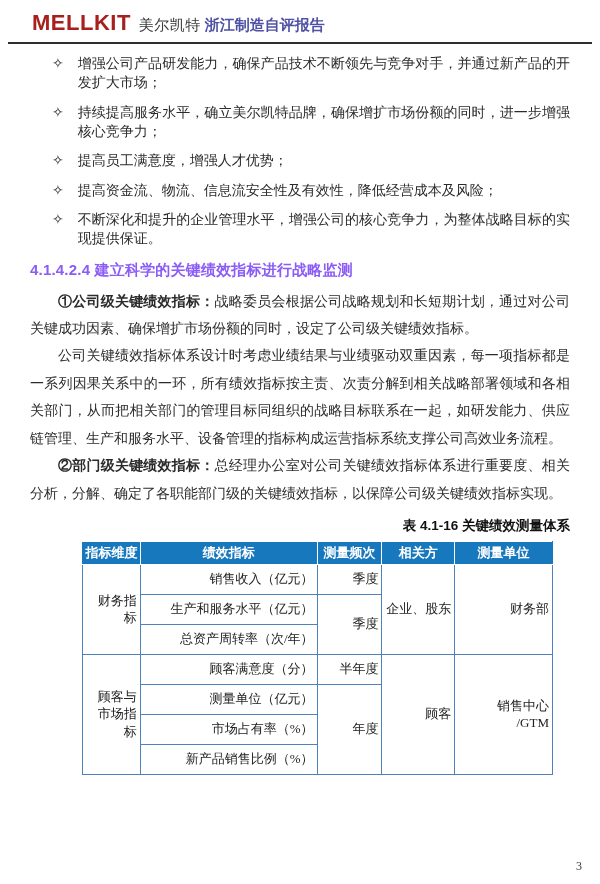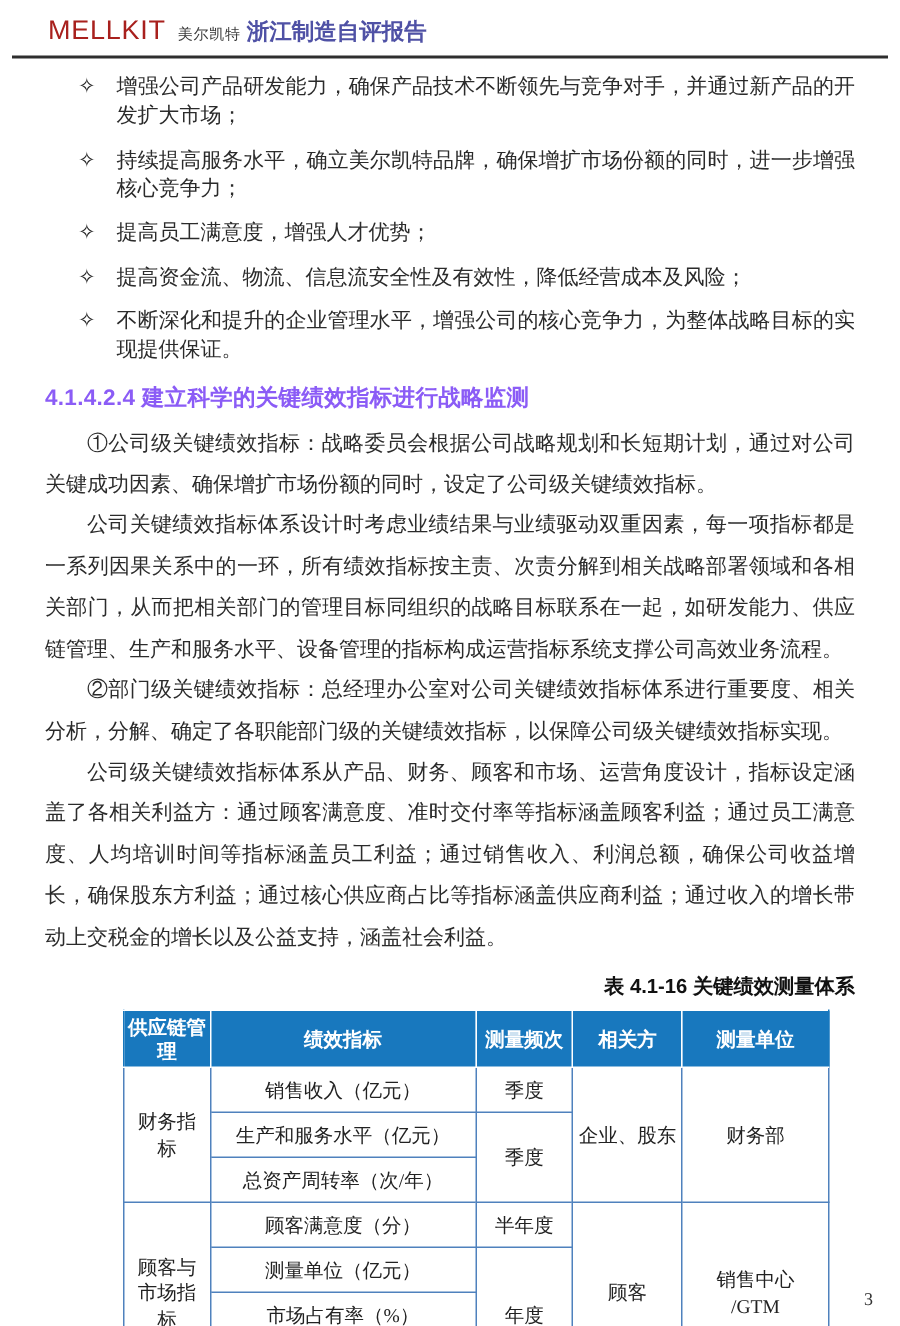--- a/index.html
+++ b/index.html
@@ -28,7 +28,7 @@
   .doc-header{padding:2px 0 3px 2px;}
   .brand{
     font-family:"Liberation Sans","DejaVu Sans",sans-serif;
-    font-weight:normal;font-size:18px;color:var(--brand-red);
+    font-weight:bold;font-size:22px;color:var(--brand-red);
     letter-spacing:0.5px;
   }
   .brand-cn{font-size:10px;color:var(--brand-dark);font-weight:normal;margin-left:4px;}

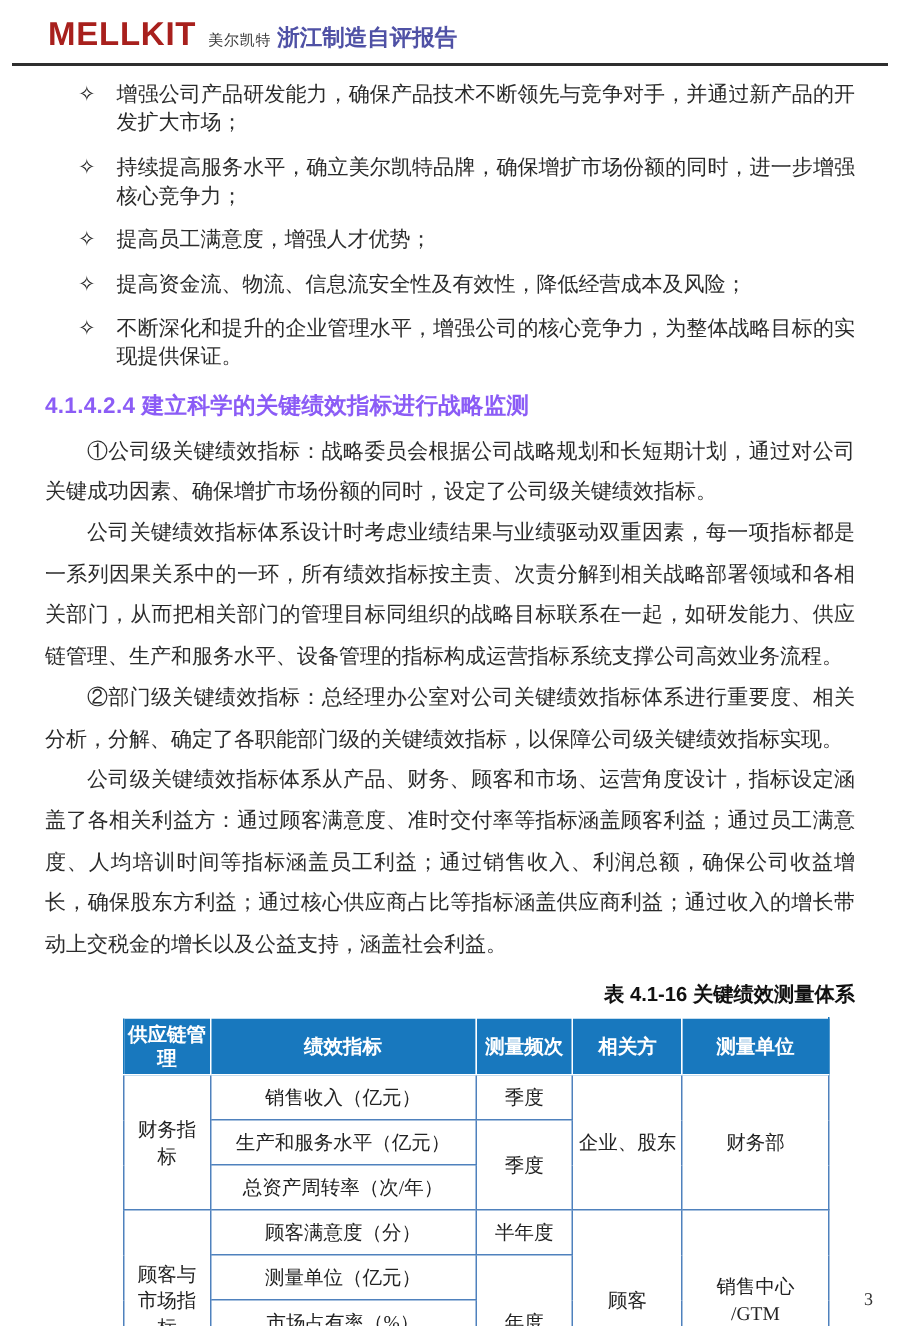--- a/index.html
+++ b/index.html
@@ -31,7 +31,7 @@
     font-weight:bold;font-size:22px;color:var(--brand-red);
     letter-spacing:0.5px;
   }
-  .brand-cn{font-size:10px;color:var(--brand-dark);font-weight:normal;margin-left:4px;}
+  .brand-cn{font-size:15px;color:var(--brand-dark);font-weight:normal;margin-left:4px;}
   .doc-title{font-size:15px;color:var(--title-blue);font-weight:bold;}
   .header-rule{
     border:none;border-top:2px solid var(--rule-dark);

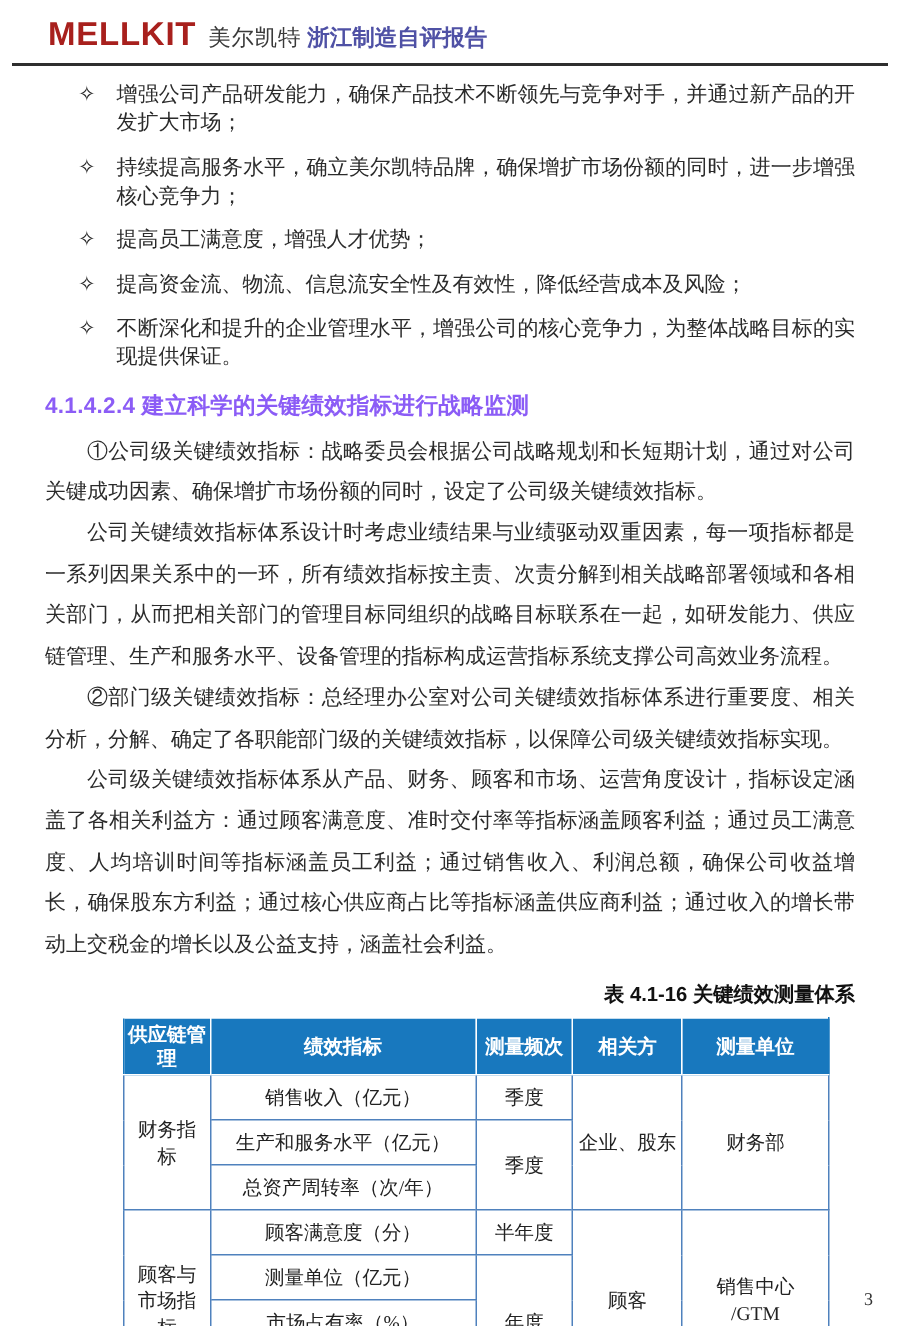--- a/index.html
+++ b/index.html
@@ -62,7 +62,7 @@
     font-size:14px;line-height:1.96;text-align:justify;
     text-indent:2em;
   }
-  .para b{font-weight:normal;}
+  .para b{font-weight:bold;}
 
   
   .tbl-caption{

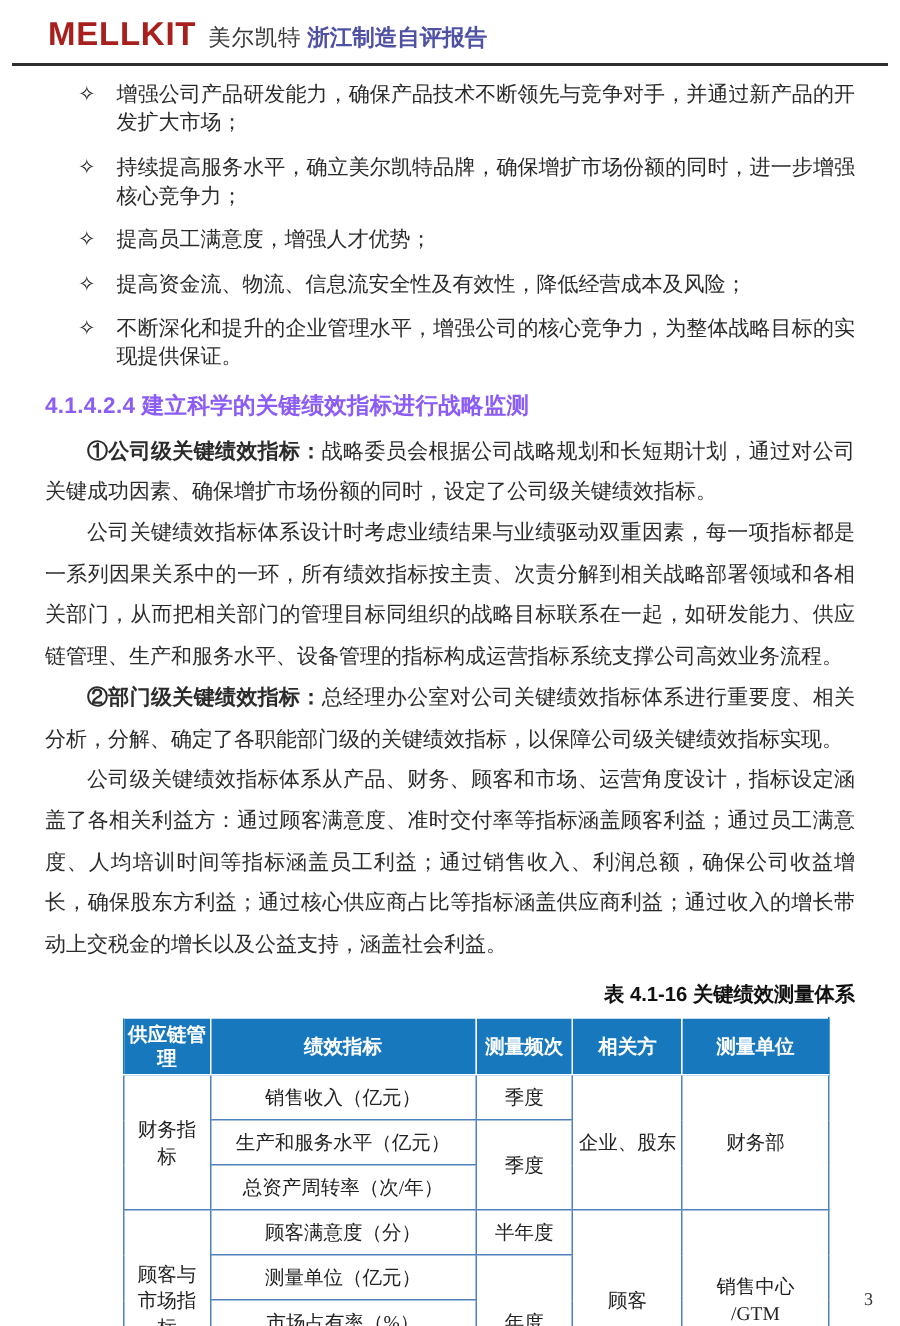--- a/index.html
+++ b/index.html
@@ -144,7 +144,6 @@
 
   <p class="para"><b>②部门级关键绩效指标：</b><span>总经理办公室对公司关键绩效指标体系进行重要度、相关分析，分解、确定了各职能部门级的关键绩效指标，以保障公司级关键绩效指标实现。</span></p>
 
-  <p class="para">公司级关键绩效指标体系从产品、财务、顾客和市场、运营角度设计，指标设定涵盖了各相关利益方：通过顾客满意度、准时交付率等指标涵盖顾客利益；通过员工满意度、人均培训时间等指标涵盖员工利益；通过销售收入、利润总额，确保公司收益增长，确保股东方利益；通过核心供应商占比等指标涵盖供应商利益；通过收入的增长带动上交税金的增长以及公益支持，涵盖社会利益。</p>
 
   <div class="tbl-caption">表 4.1-16 关键绩效测量体系</div>
 

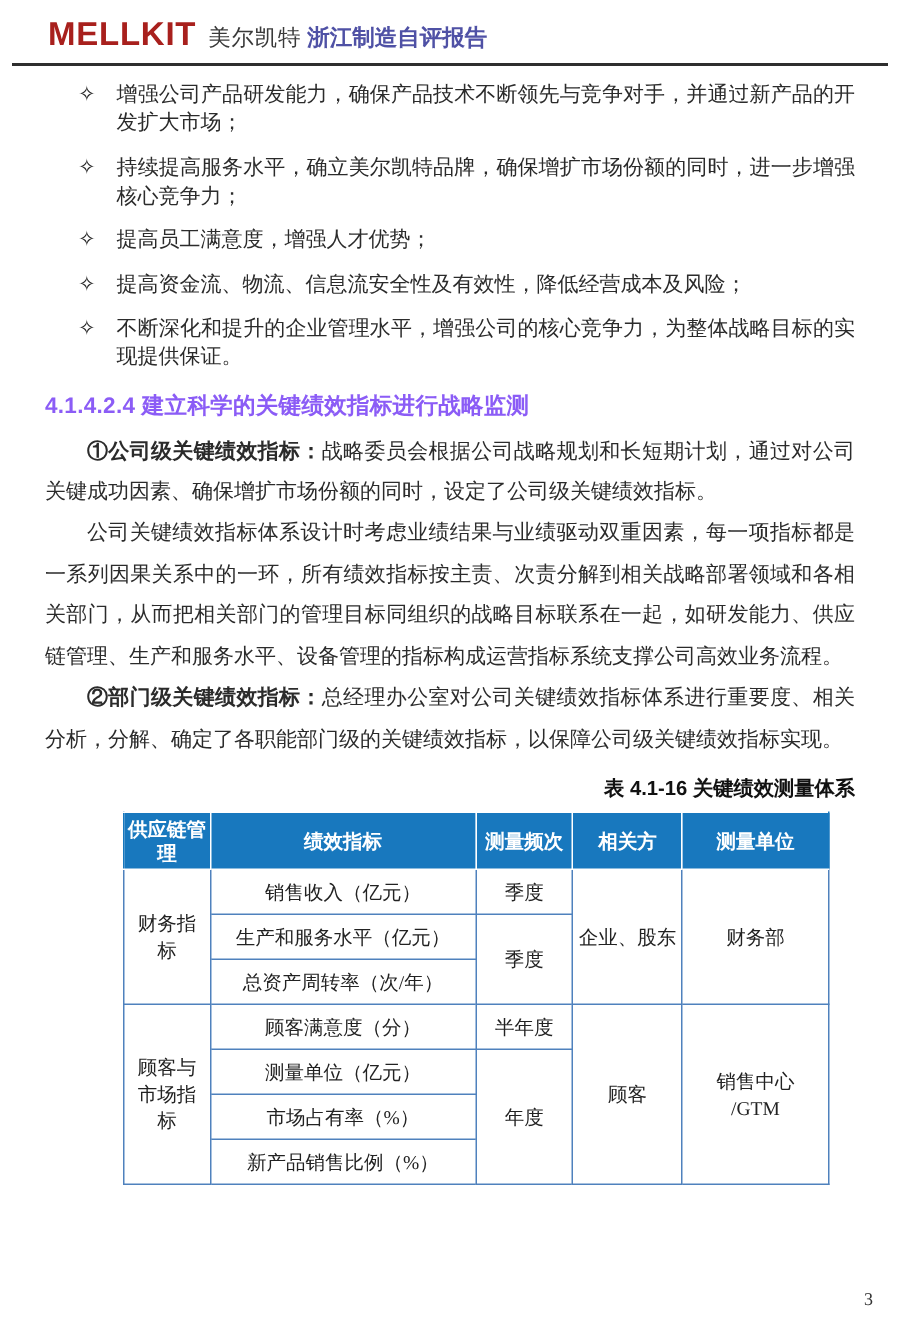--- a/index.html
+++ b/index.html
@@ -157,7 +157,7 @@
     </colgroup>
     <thead>
       <tr>
-        <th>供应链管理</th>
+        <th>指标维度</th>
         <th>绩效指标</th>
         <th>测量频次</th>
         <th>相关方</th>

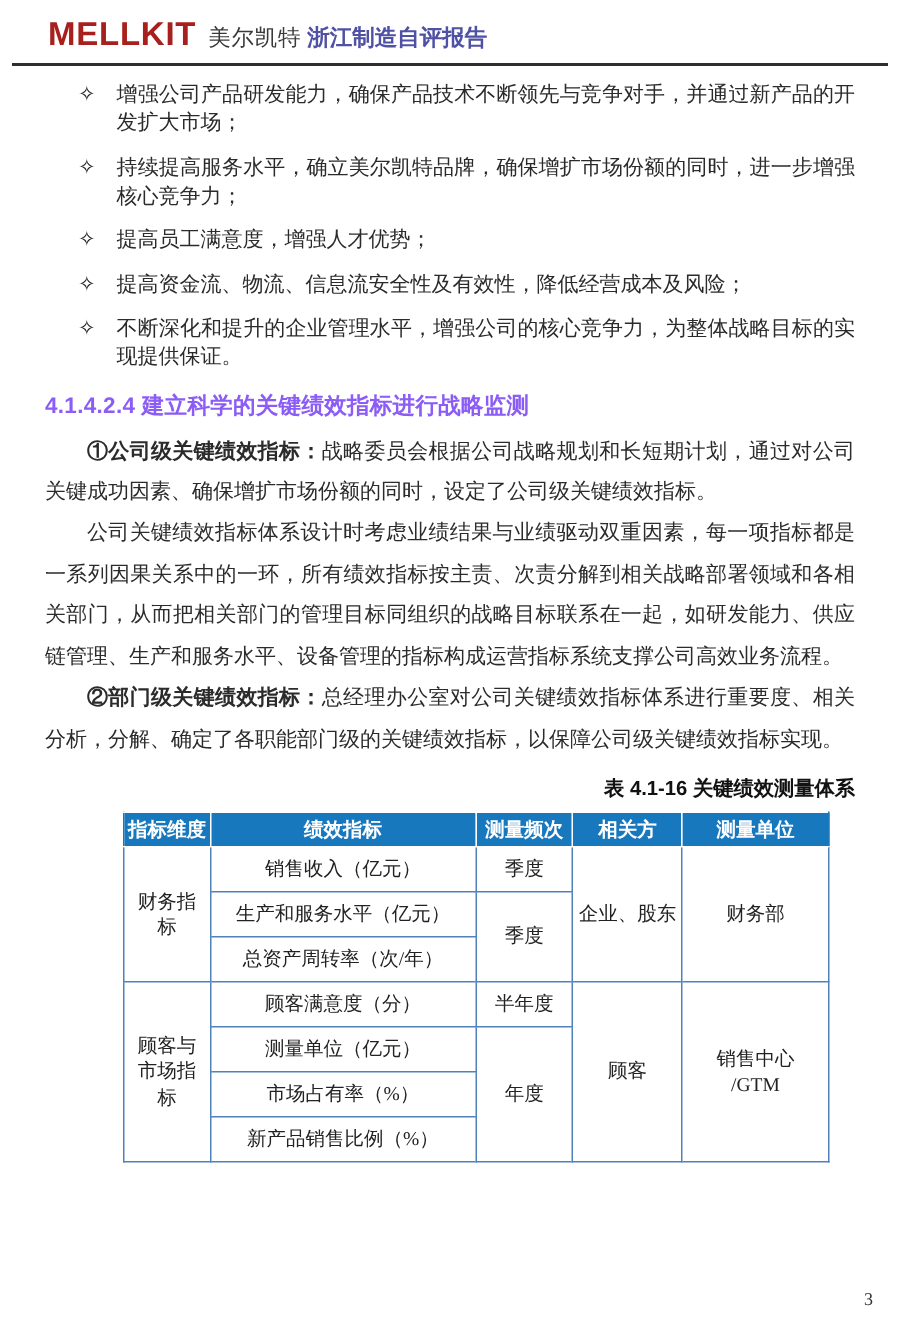--- a/index.html
+++ b/index.html
@@ -89,7 +89,7 @@
   table.kpi th:last-child{border-right-color:var(--th-bg);}
   table.kpi td{
     border:1px solid var(--tbl-border);
-    text-align:center;vertical-align:middle;
+    text-align:right;vertical-align:middle;
     padding:5px 3px;line-height:1.35;height:30px;
     color:#222;
   }

